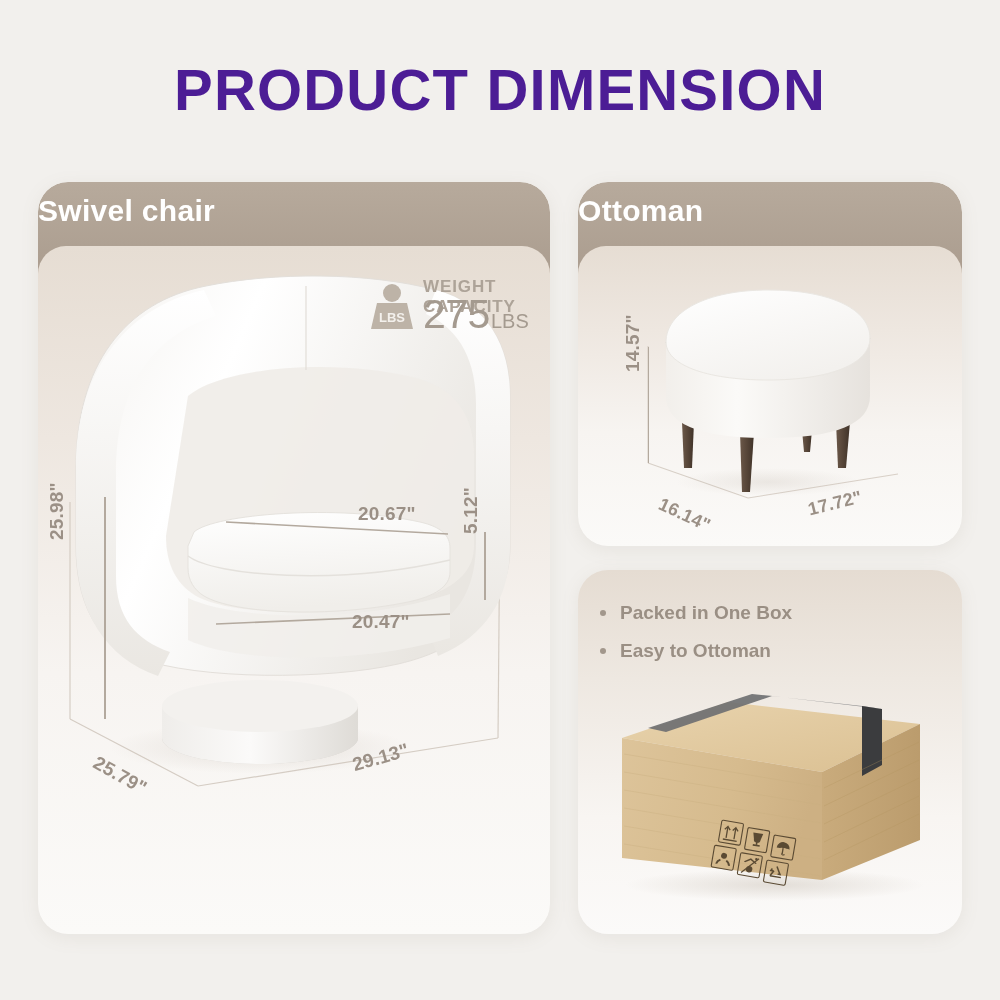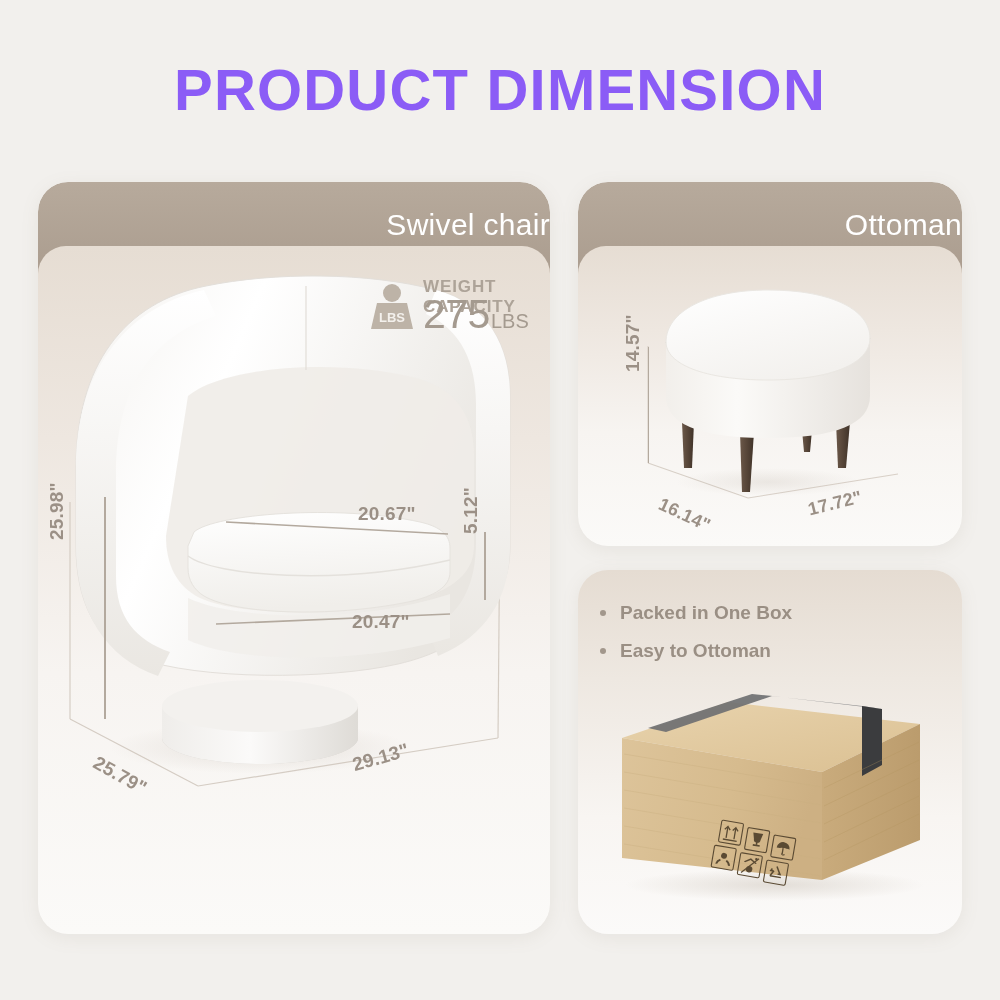--- a/index.html
+++ b/index.html
@@ -20,7 +20,7 @@
     font-size: 58px;
     font-weight: 700;
     letter-spacing: 1.2px;
-    color: #8b5cf6;
+    color: #4c1d95;
   }
 
   

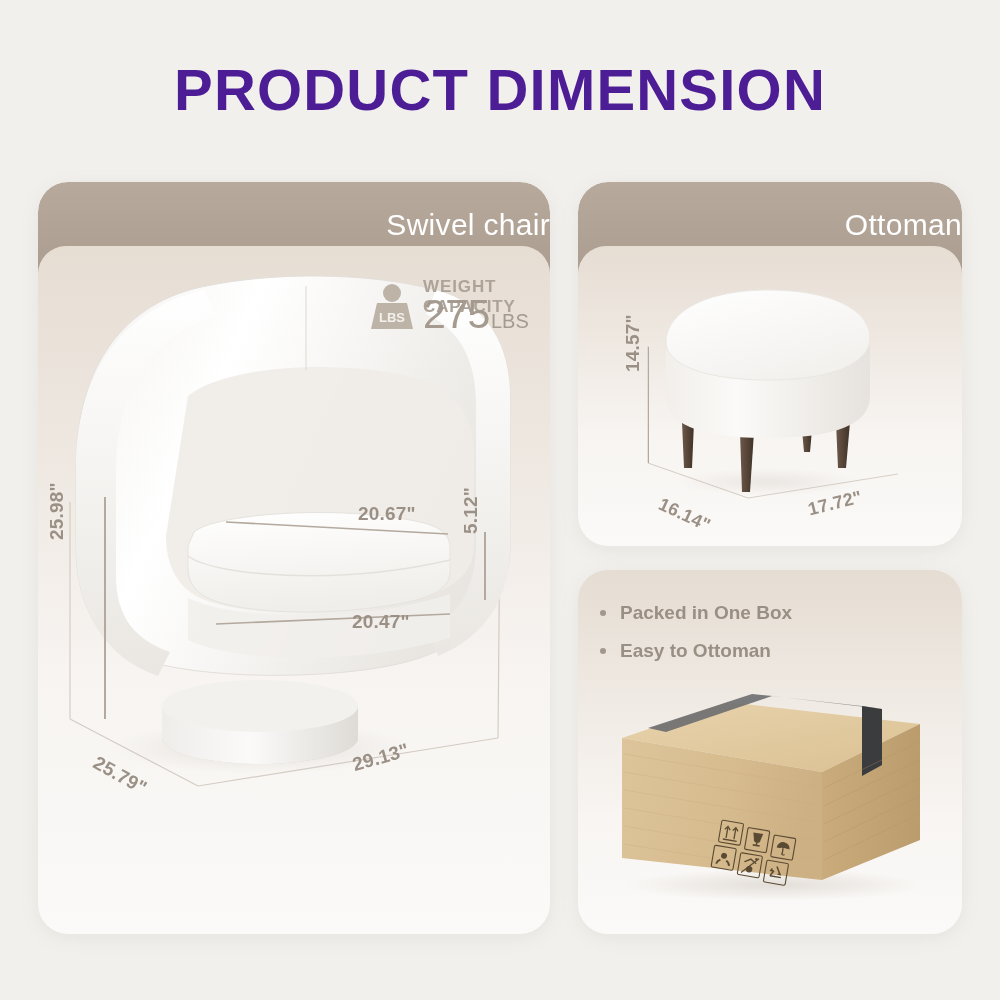--- a/index.html
+++ b/index.html
@@ -40,12 +40,12 @@
   }
   .card-header-title {
     position: absolute;
-    left: 0; top: 26px;
+    left: 0; top: 12px;
     width: 100%;
-    text-align: right;
+    text-align: left;
     color: #ffffff;
     font-size: 30px;
-    font-weight: 400;
+    font-weight: 700;
     letter-spacing: .3px;
   }
   .card-body {

